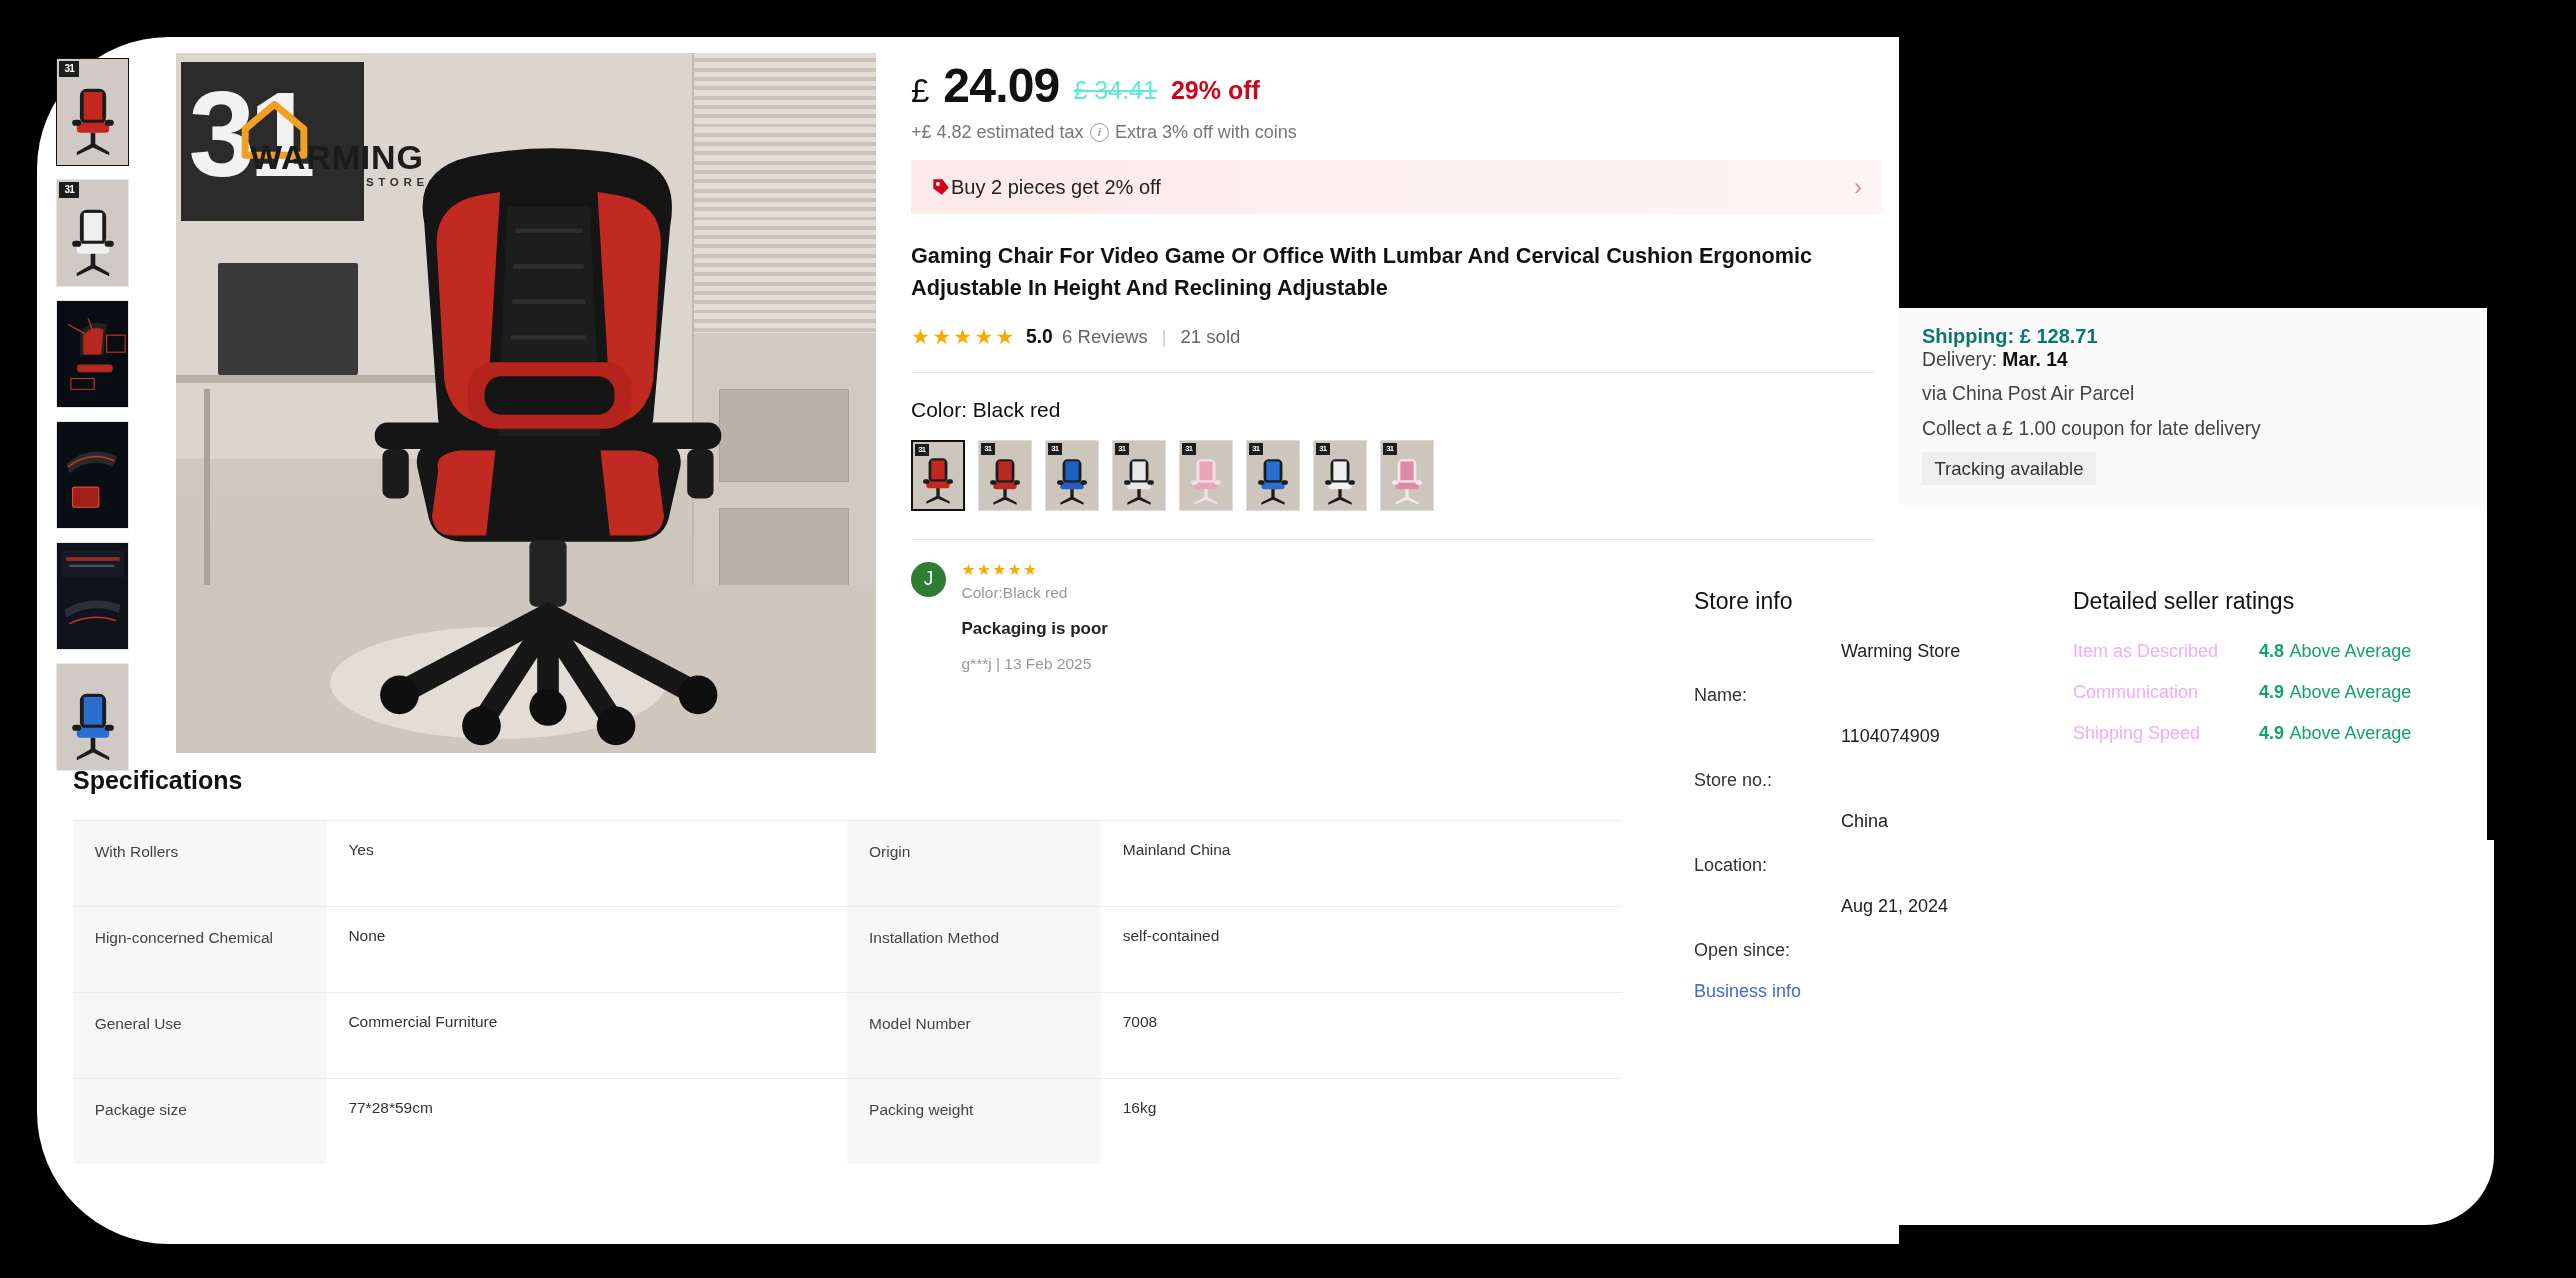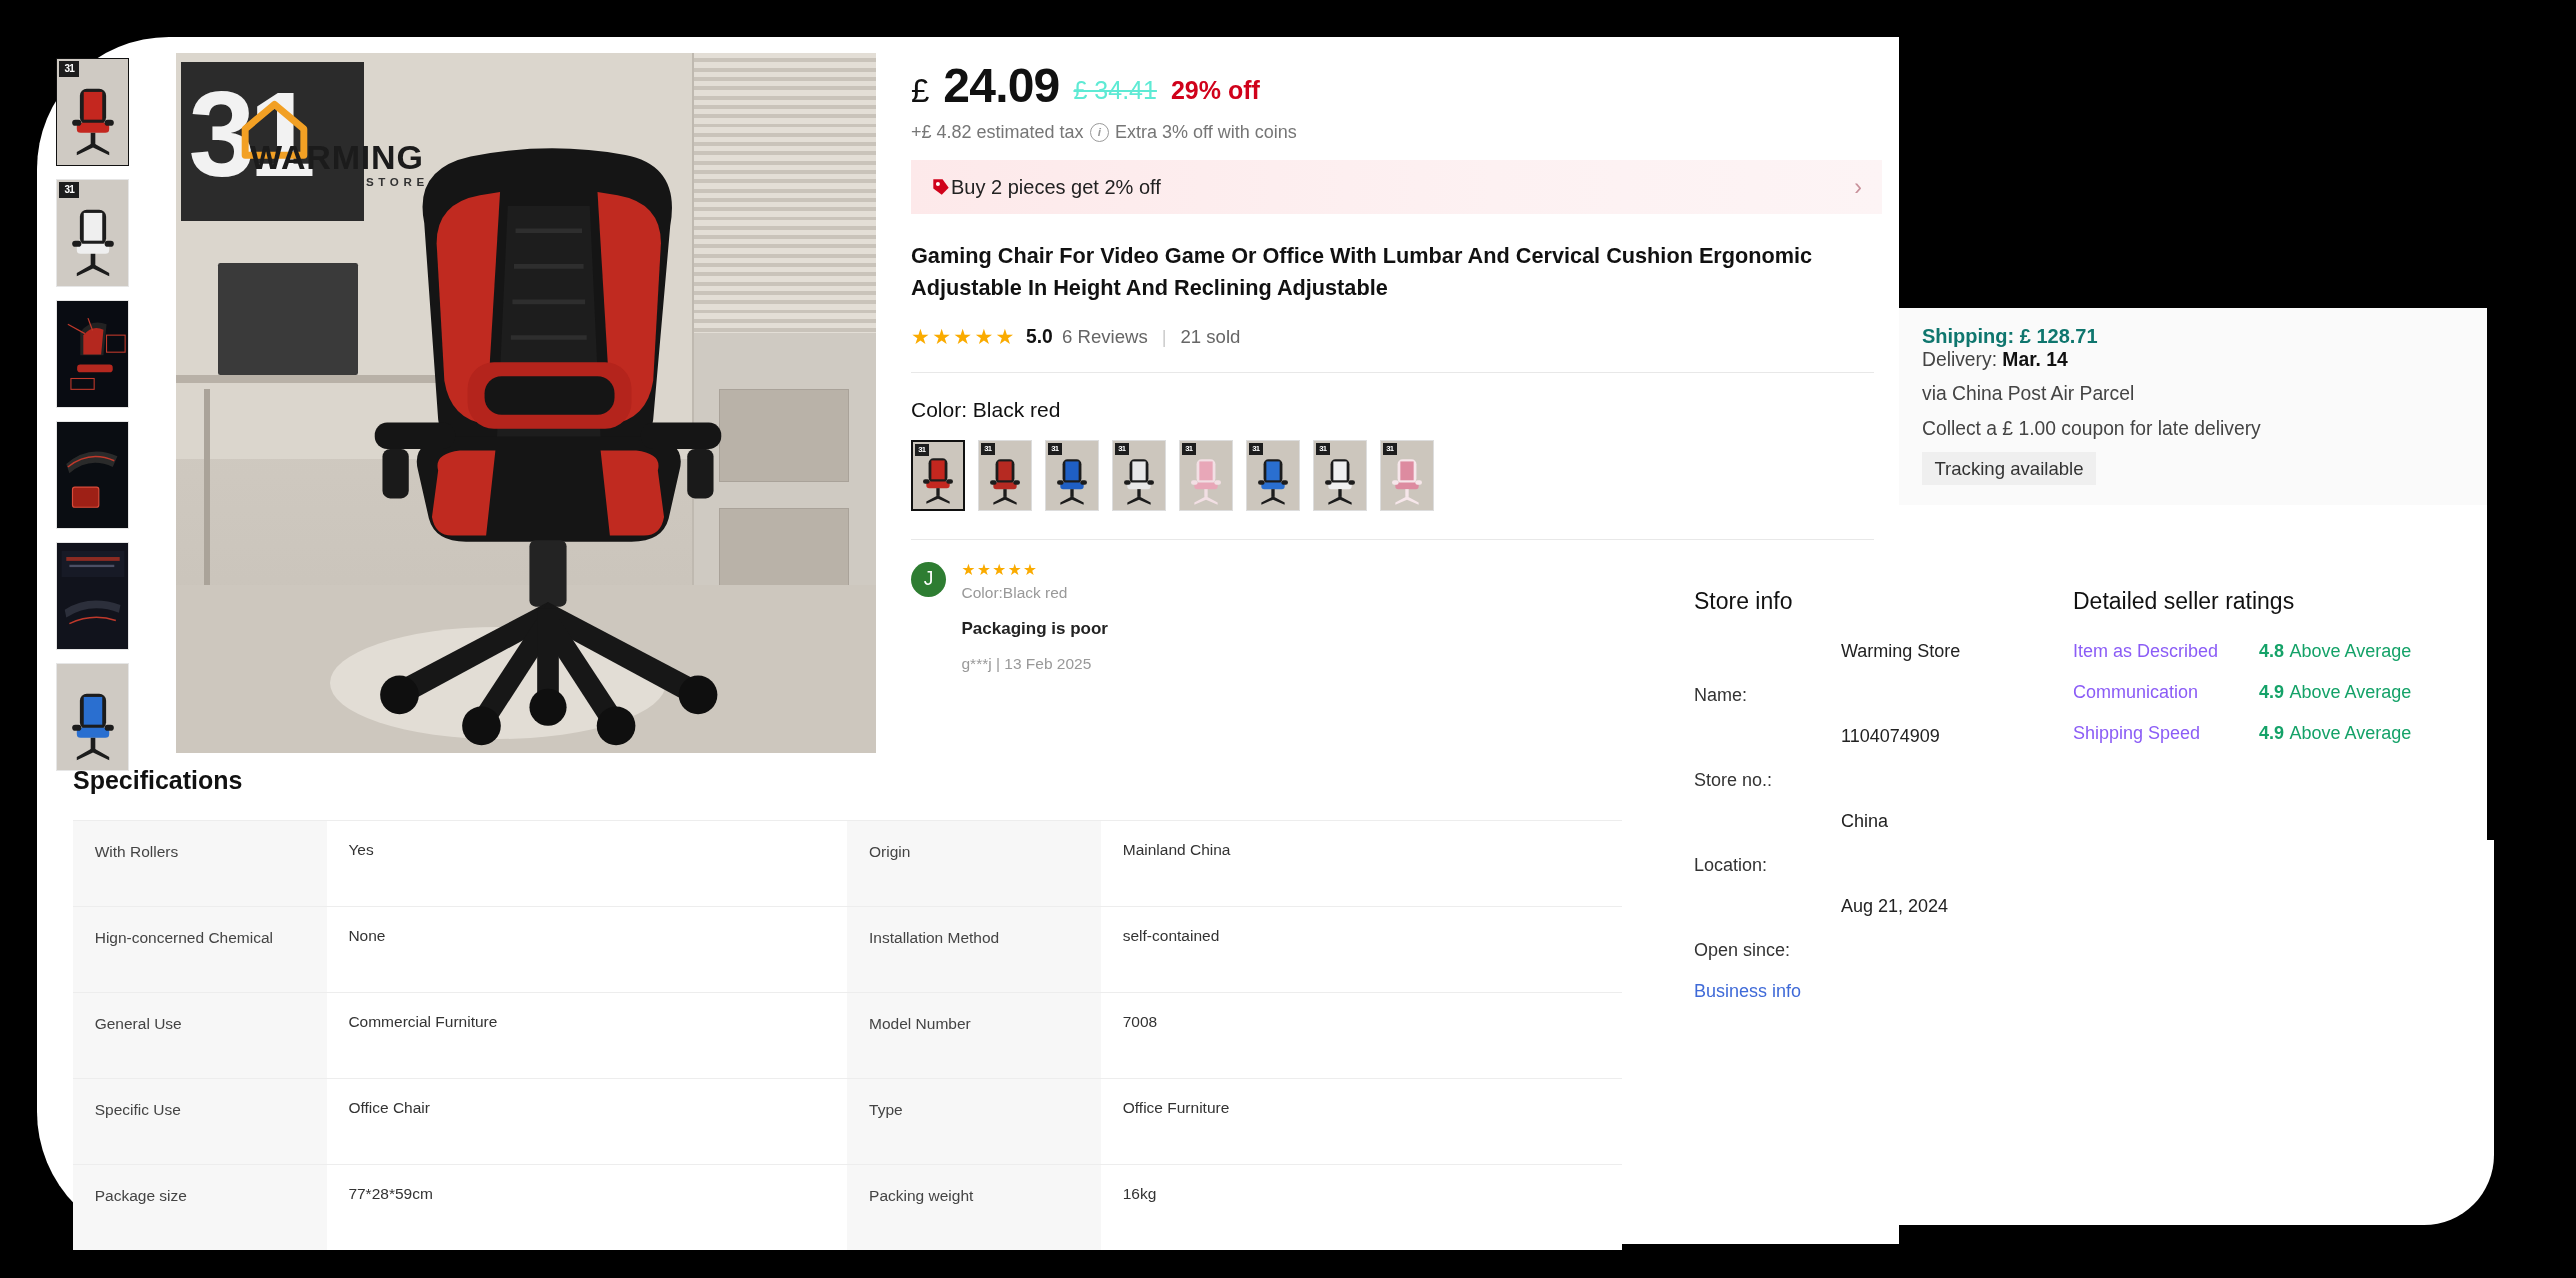--- a/index.html
+++ b/index.html
@@ -136,7 +136,7 @@
   .kv .v{color:#222;}
   .link{font-size:18px;color:#3f6ad8;cursor:pointer;}
   .rr{display:flex;font-size:18px;margin-bottom:20px;align-items:baseline;}
-  .rr .k{width:186px;color:#8b5cf6;}
+  .rr .k{width:186px;color:#f0abfc;}
   .rr .num{color:#14a268;font-weight:700;margin-right:5.4px;}
   .rr .lbl{color:#14a268;}
 </style>

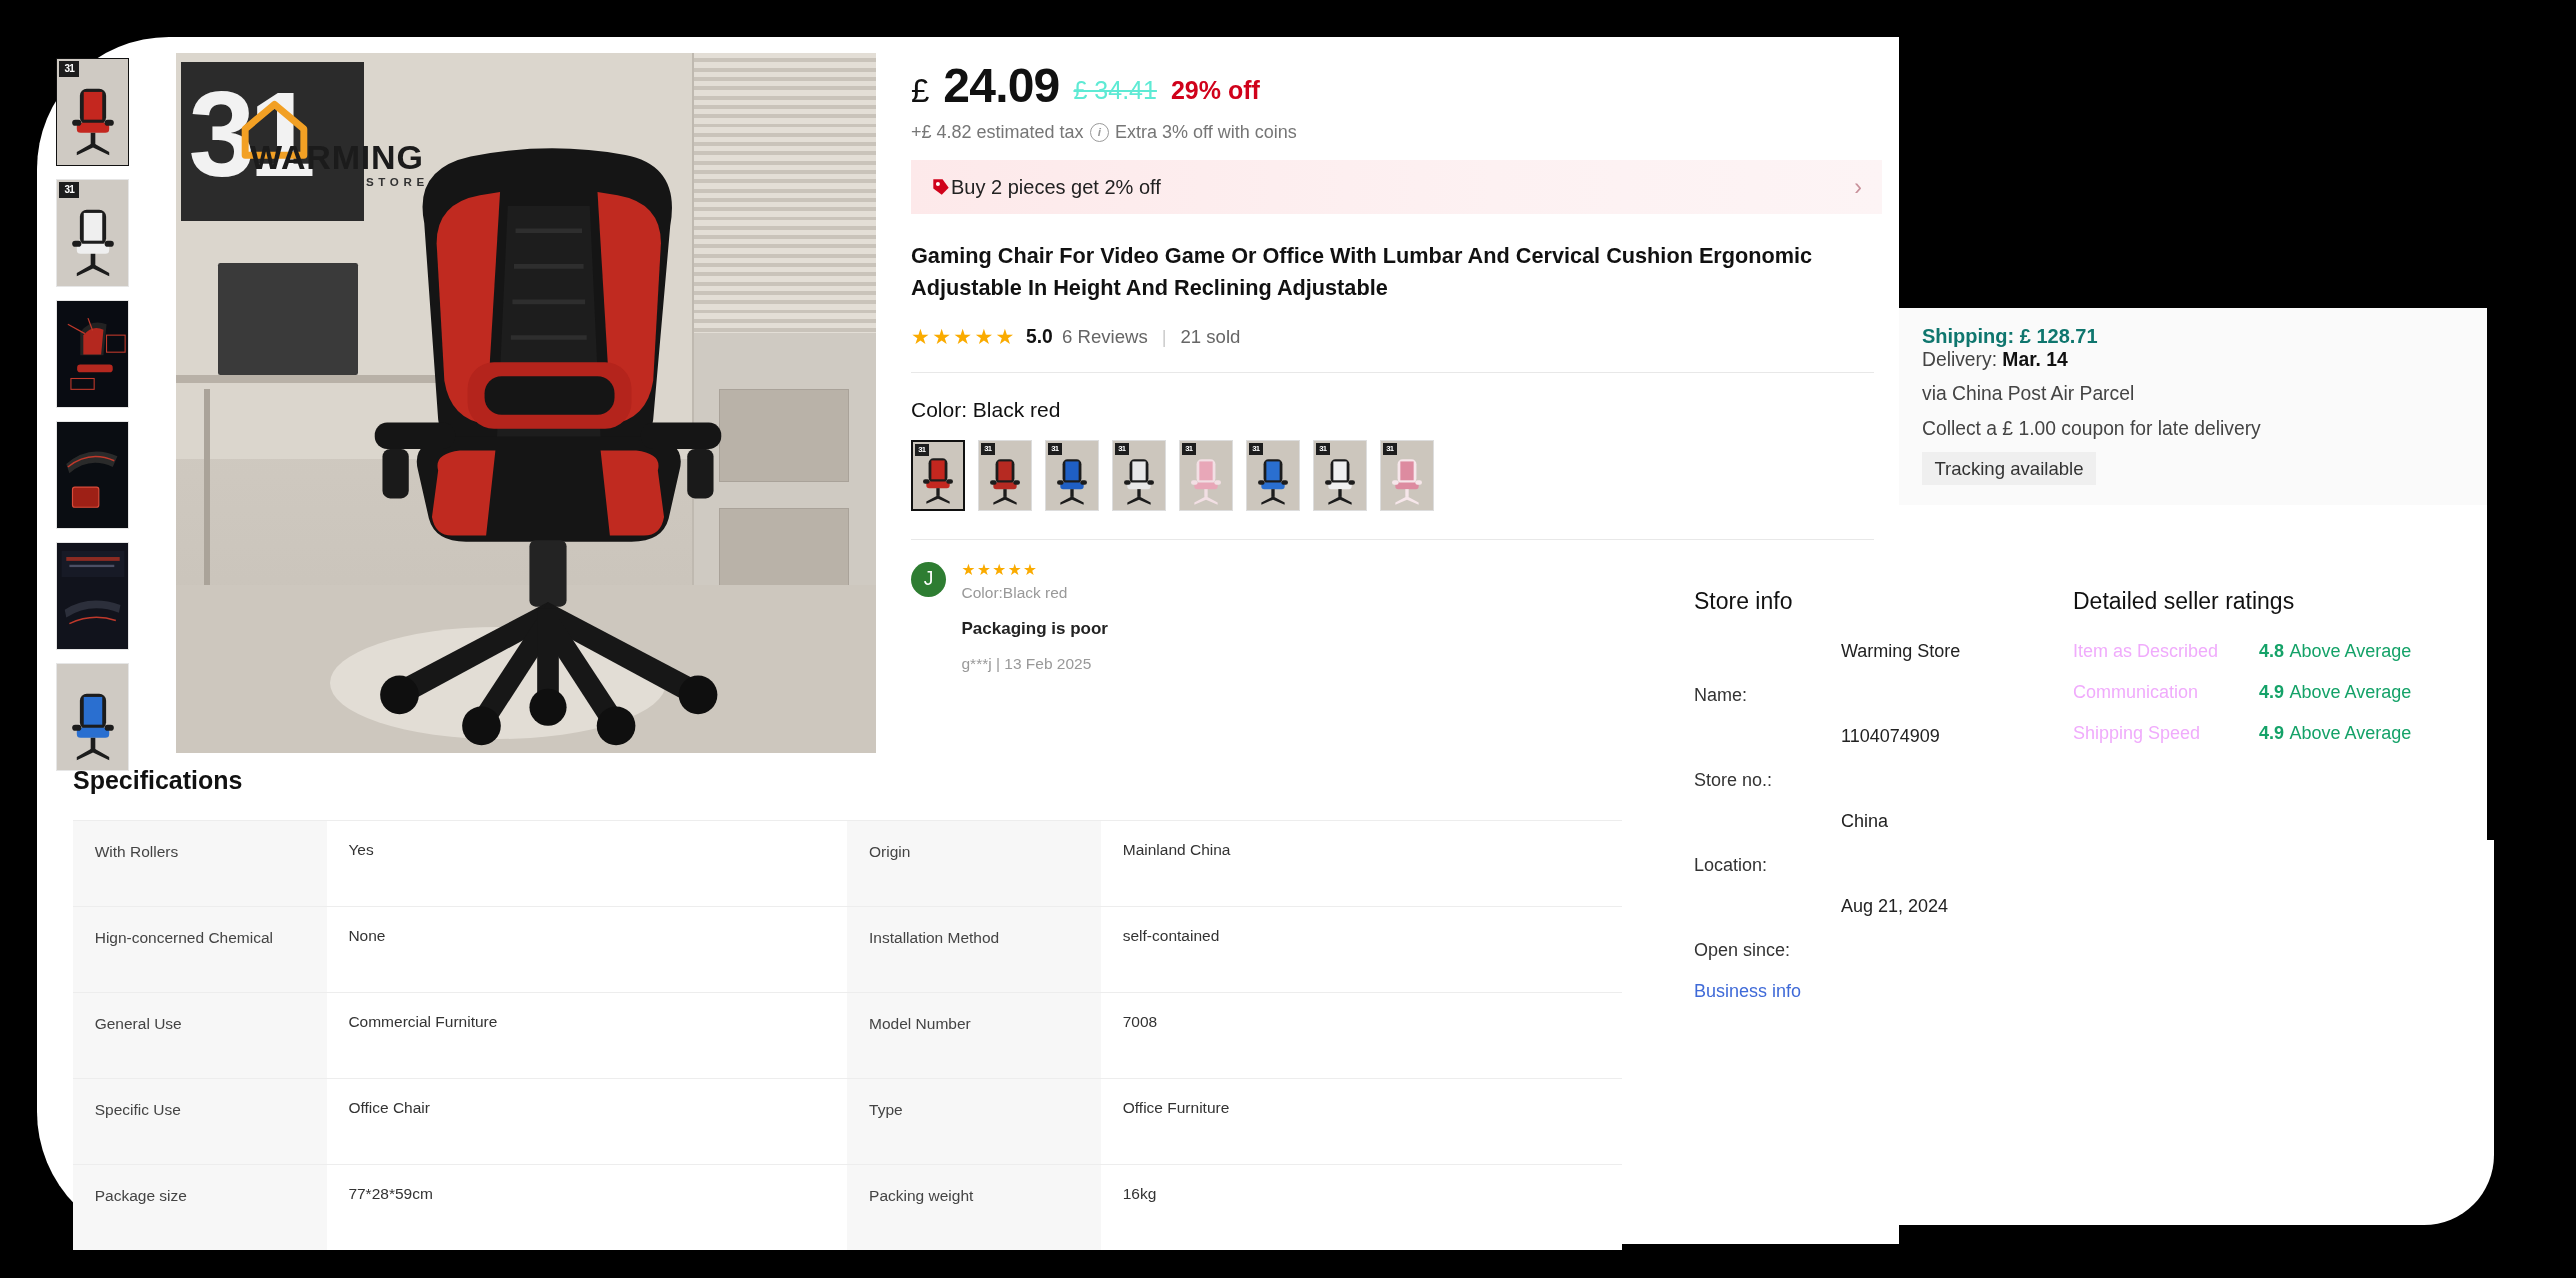--- a/index.html
+++ b/index.html
@@ -462,12 +462,6 @@
           <td class="v">7008</td>
         </tr>
         <tr>
-          <td class="k">Specific Use</td>
-          <td class="v">Office Chair</td>
-          <td class="k">Type</td>
-          <td class="v">Office Furniture</td>
-        </tr>
-        <tr>
           <td class="k">Package size</td>
           <td class="v">77*28*59cm</td>
           <td class="k">Packing weight</td>

